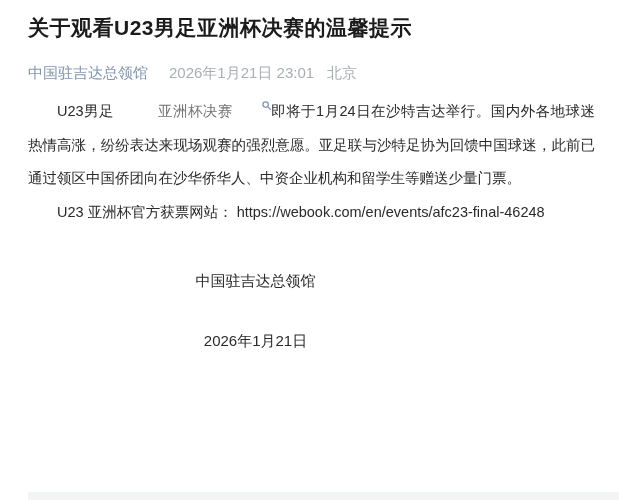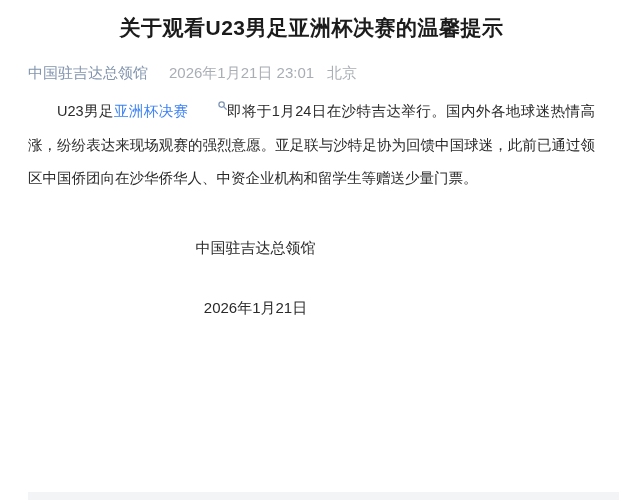--- a/index.html
+++ b/index.html
@@ -26,7 +26,6 @@
     font-weight: 700;
     color: #1b1b1b;
     letter-spacing: 0.5px;
-    text-align: center;
   }
   .byline {
     margin-top: 20px;

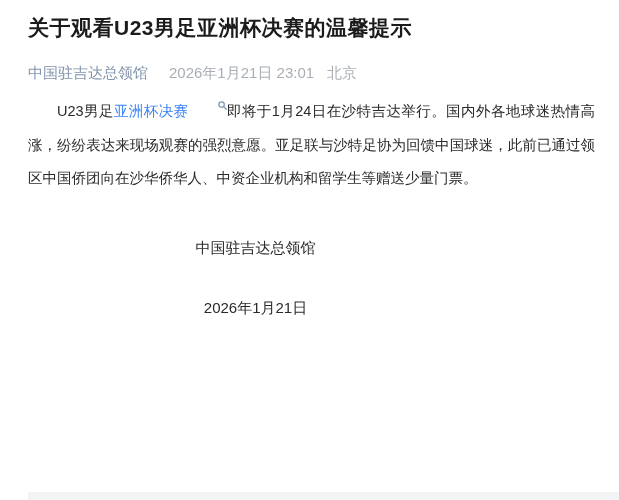--- a/index.html
+++ b/index.html
@@ -60,9 +60,10 @@
     max-width: 548px;
   }
   .entity-link {
-    color: #3b82f6;
+    color: #737373;
     text-decoration: none;
     cursor: pointer;
+    margin-left: 44px;
   }
   .entity-link .sup-icon {
     display: inline-block;

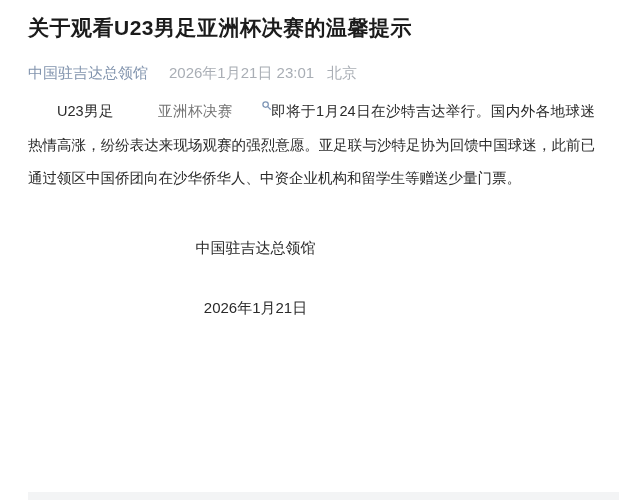--- a/index.html
+++ b/index.html
@@ -116,6 +116,7 @@
             </svg></span></a><span>即将于1月24日在沙特吉达举行。国内外各地球迷热情高涨，纷纷表达来现场观赛的强烈意愿。亚足联与沙特足协为回馈中国球迷，此前已通过领区中国侨团向在沙华侨华人、中资企业机构和留学生等赠送少量门票。</span></p>
 
 
+    <p class="p3"><span>U23 亚洲杯官方获票网站：</span> <span>https://webook.com/en/events/afc23-final-46248</span></p>
 
   </div>
 

